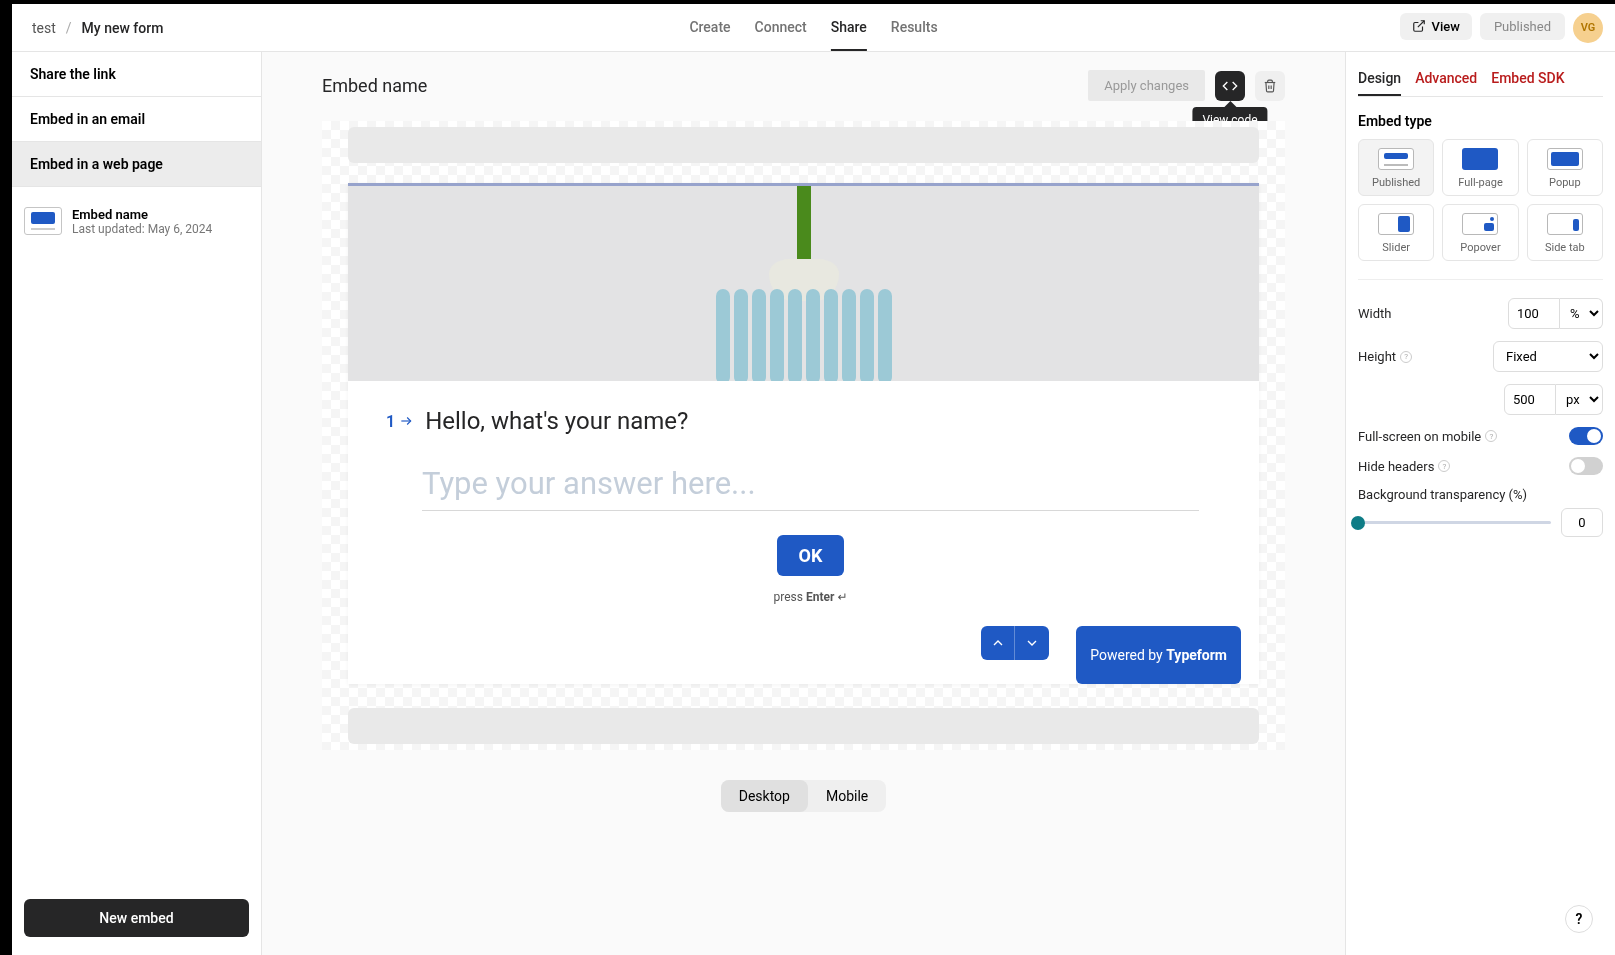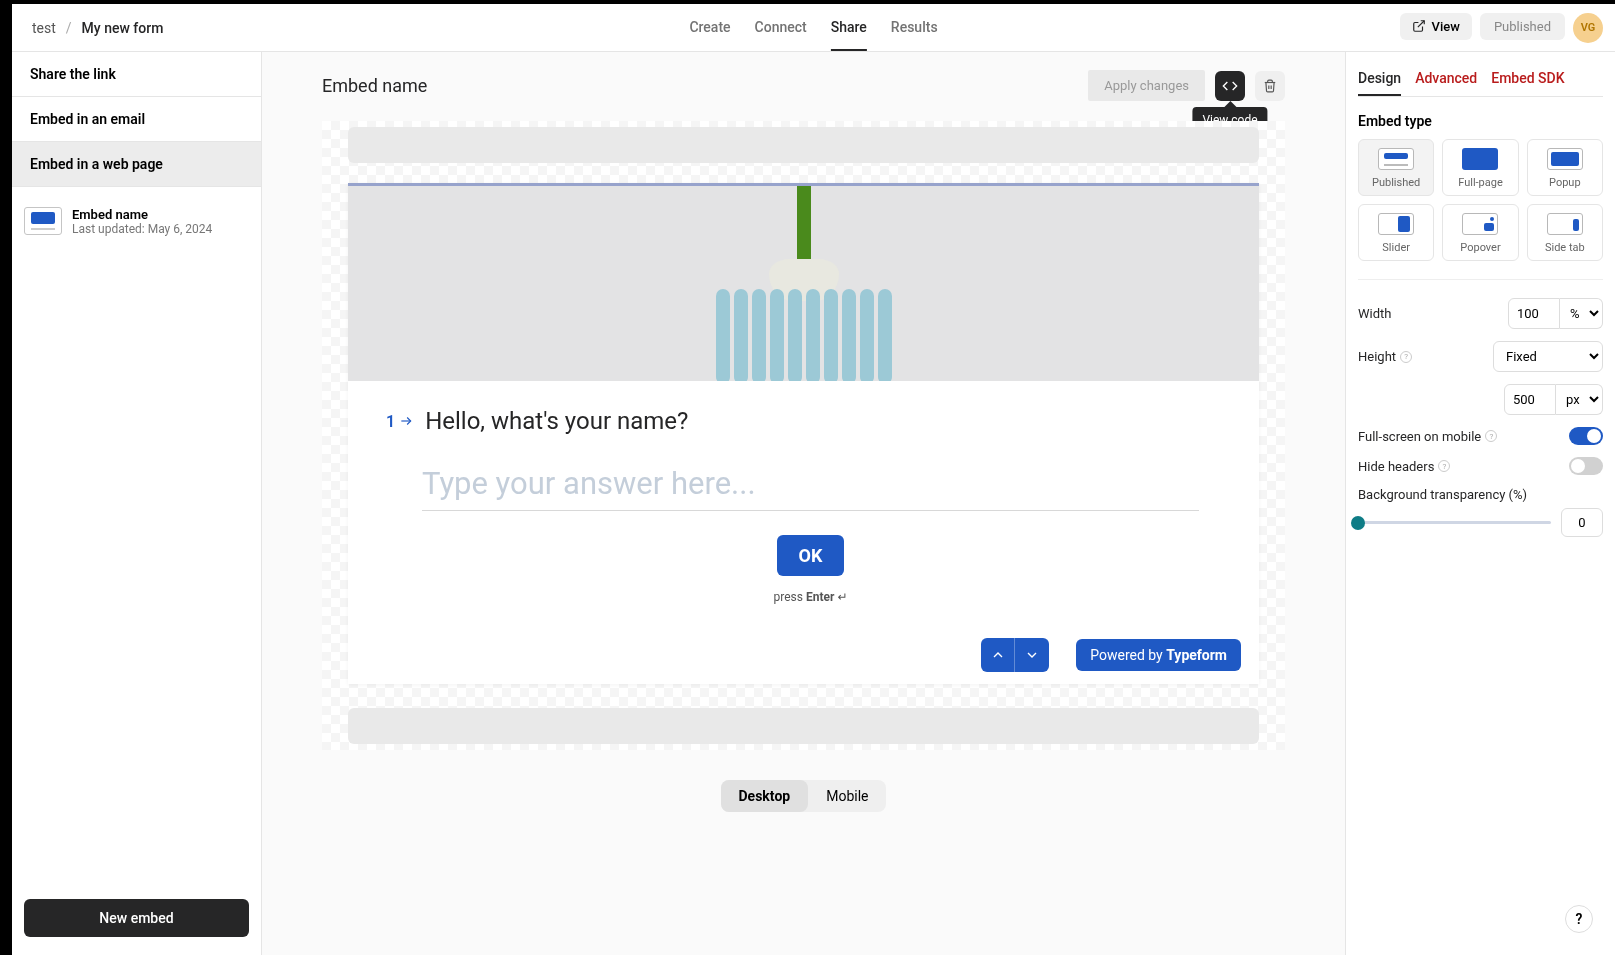--- a/index.html
+++ b/index.html
@@ -68,7 +68,7 @@
 .ok-btn{background:#1f59c4; color:#fff; border:none; border-radius:6px; padding:10px 22px; font-size:18px; font-weight:700; cursor:pointer;}
 .ok-hint{font-size:12px; color:#555;}
 .ok-hint strong{font-weight:700;}
-.nav-footer{position:relative; height:58px; display:flex; align-items:center; justify-content:flex-end; gap:27px; padding:0 18px;}
+.nav-footer{position:relative; height:58px; display:flex; justify-content:flex-end; gap:27px; padding:0 18px;}
 .nav-arrows{display:flex;}
 .nav-arrows button{background:#1f59c4; border:none; width:34px; height:34px; display:flex; align-items:center; justify-content:center; cursor:pointer;}
 .nav-arrows button:first-child{border-right:1px solid rgba(255,255,255,.3); border-radius:6px 0 0 6px;}

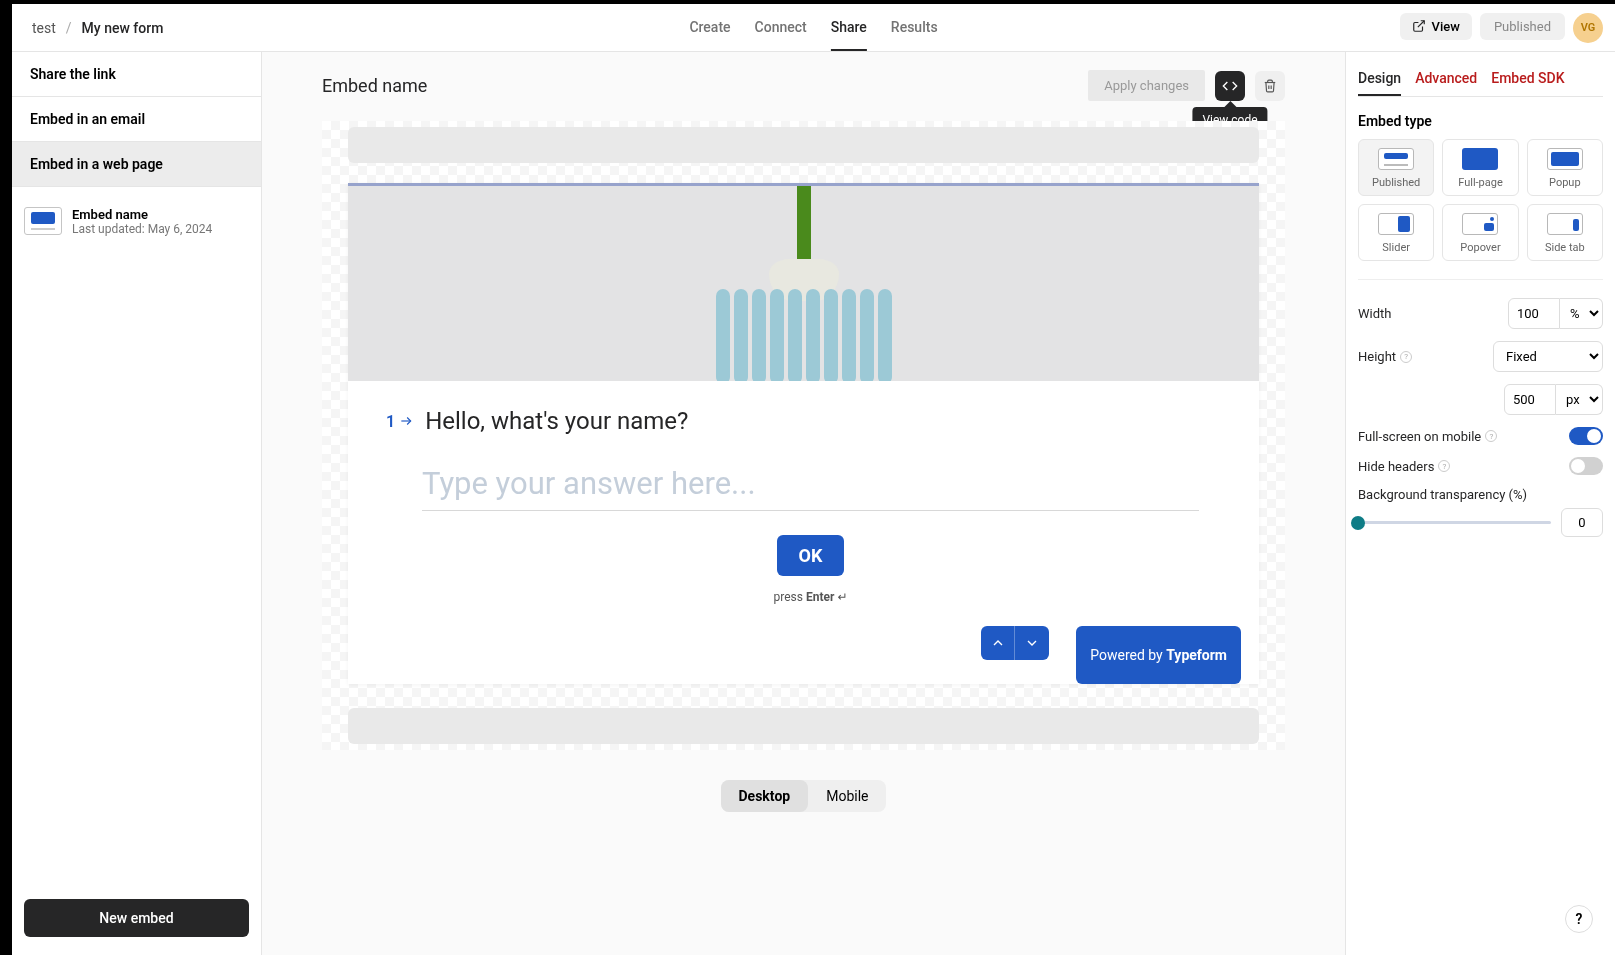--- a/index.html
+++ b/index.html
@@ -78,7 +78,7 @@
 .device-toggle{display:flex; justify-content:center; margin:30px 0 22px;}
 .device-toggle .seg{display:flex; background:#efefef; border-radius:8px;}
 .device-toggle button{border:none; background:transparent; padding:8px 18px; font-size:14px; border-radius:8px; cursor:pointer;}
-.device-toggle button.active{background:#e0e0e0;font-weight:bold;}
+.device-toggle button.active{background:#e0e0e0;}
 
 .right-panel{ width:270px; border-left:1px solid #e5e5e5; padding: 10px 12px; overflow:auto;}
 .r-tabs{display:flex; gap:14px; font-size:14px; border-bottom:1px solid #e5e5e5;}

